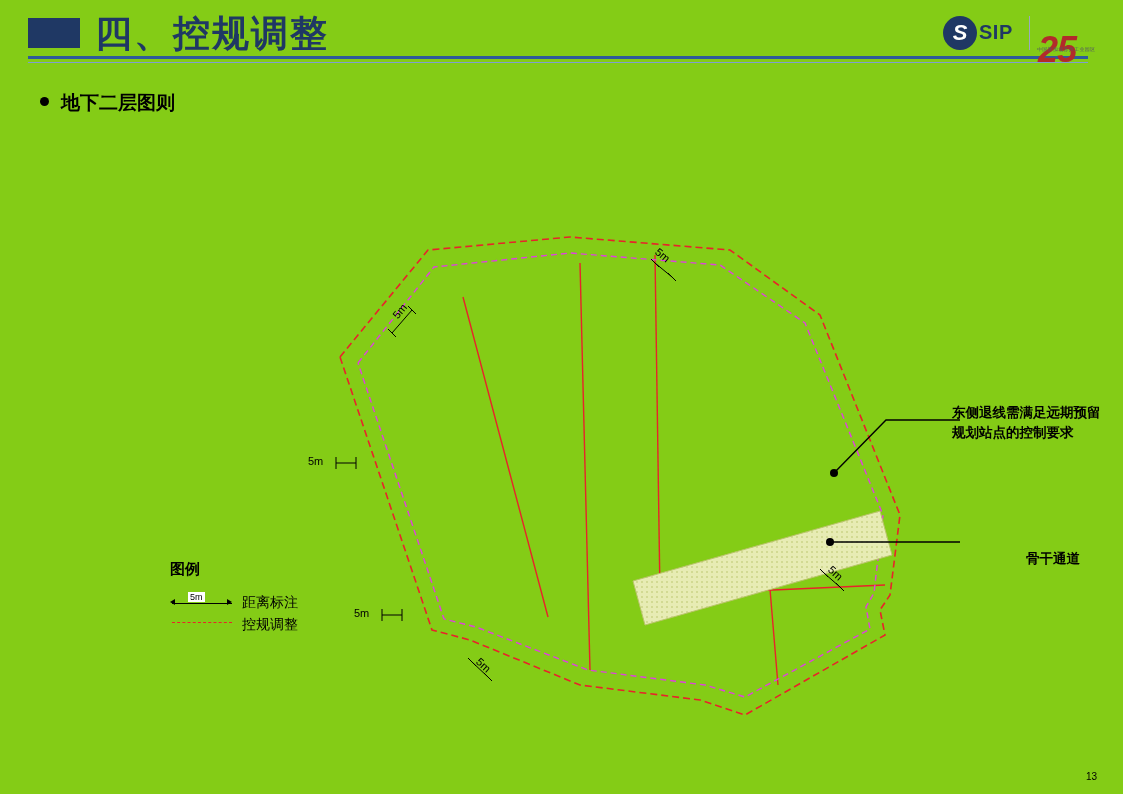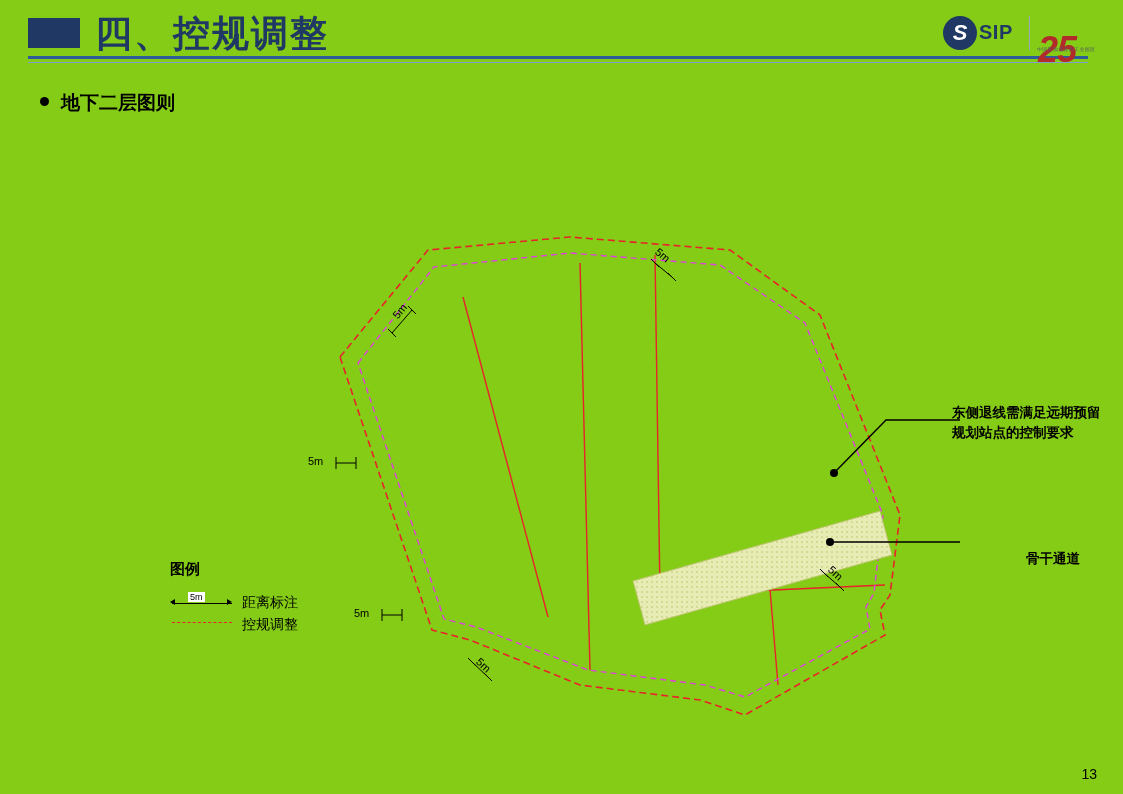--- a/index.html
+++ b/index.html
@@ -242,7 +242,7 @@
   .pagenum {
     position: absolute;
     right: 26px; bottom: 12px;
-    font-size: 14px;
+    font-size: 10px;
     color: #000;
   }
 </style>

